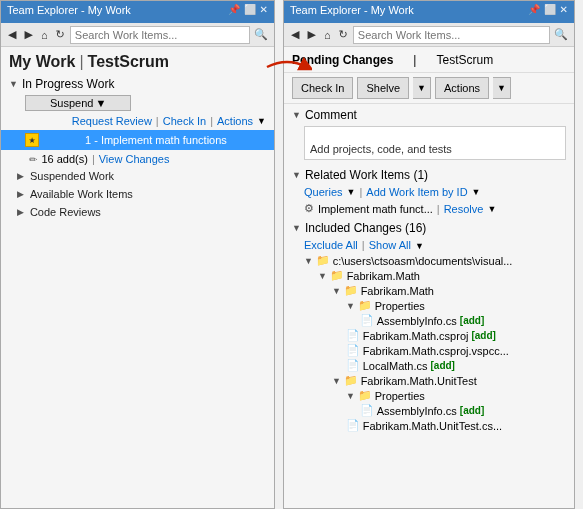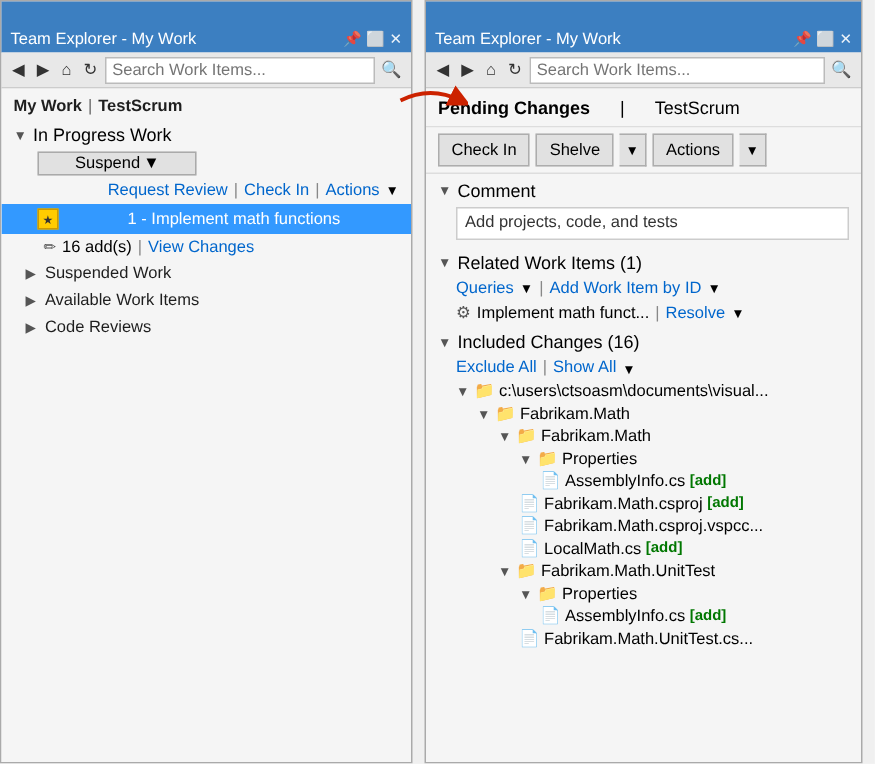--- a/index.html
+++ b/index.html
@@ -30,9 +30,9 @@
       padding: 3px 6px;
       font-size: 11px;
       display: flex;
-      align-items: flex-end;
+      align-items: flex-start;
       justify-content: space-between;
-      height: 34px;
+      height: 22px;
     }
     .title-bar-left {
       display: flex;

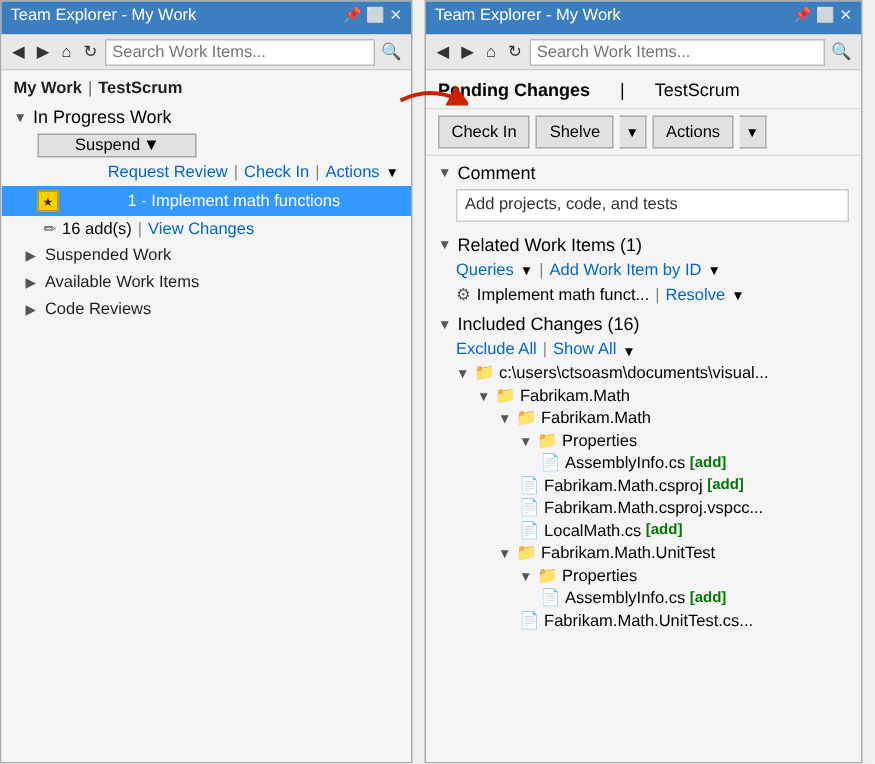--- a/index.html
+++ b/index.html
@@ -89,7 +89,7 @@
     }
     .section-header {
       font-weight: bold;
-      font-size: 11px;
+      font-size: 16px;
       color: #1e1e1e;
       padding: 6px 8px 2px 8px;
       display: flex;

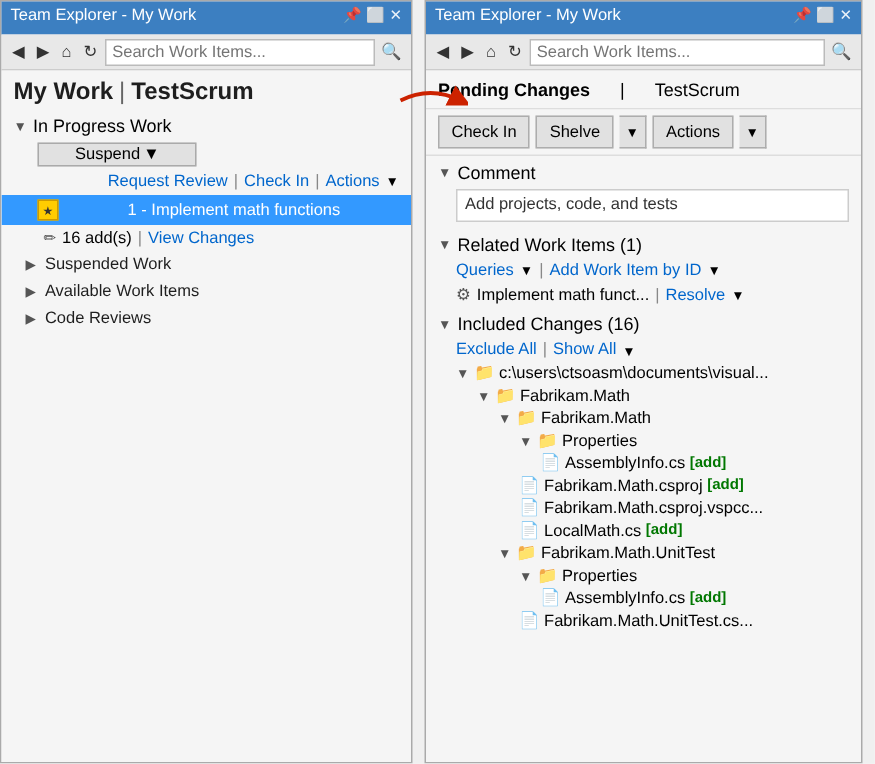--- a/index.html
+++ b/index.html
@@ -235,7 +235,7 @@
       margin: 2px 8px 4px 20px;
       border: 1px solid #ccc;
       background: white;
-      padding: 3px 5px;
+      padding: 16px 5px;
       font-size: 11px;
       color: #333;
       height: 22px;

